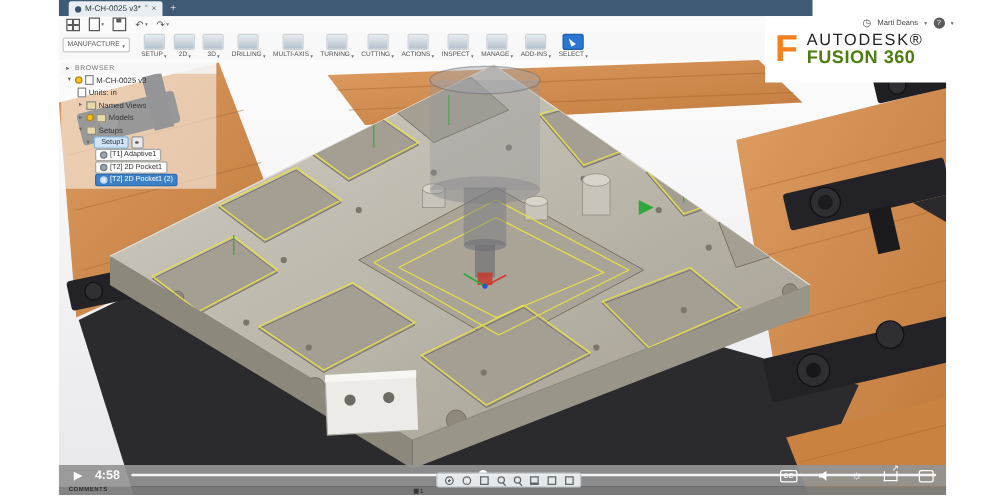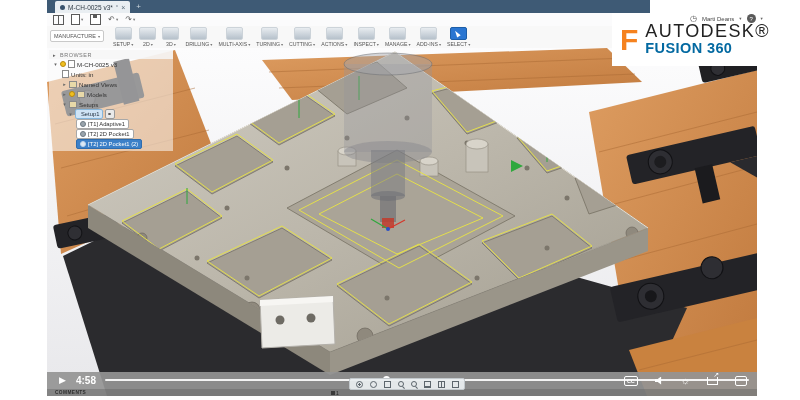--- a/index.html
+++ b/index.html
@@ -95,7 +95,7 @@
   .logo{position:absolute;left:612px;top:13px;width:188px;height:53px;background:#fff;z-index:10;display:flex;align-items:center;gap:7px;padding-left:8px;box-sizing:border-box;}
   .fmark{font-size:30px;font-weight:800;color:var(--logo-orange,#f5821f);line-height:.8;}
   .ltext{display:flex;flex-direction:column;line-height:1.05;}
-  .l1{font-size:18px;letter-spacing:1.4px;color:#222;}
+  .l1{font-size:13px;letter-spacing:1.4px;color:#222;}
   .l2{font-size:14.5px;font-weight:bold;letter-spacing:.4px;color:#0369a1;}
 </style>
 </head>

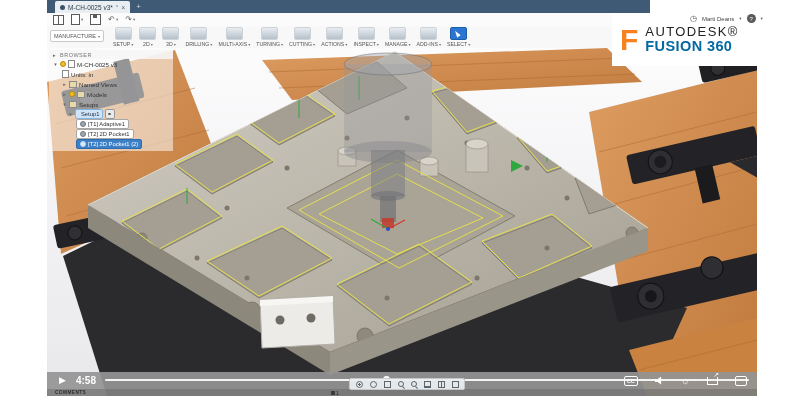--- a/index.html
+++ b/index.html
@@ -96,7 +96,7 @@
   .fmark{font-size:30px;font-weight:800;color:var(--logo-orange,#f5821f);line-height:.8;}
   .ltext{display:flex;flex-direction:column;line-height:1.05;}
   .l1{font-size:13px;letter-spacing:1.4px;color:#222;}
-  .l2{font-size:14.5px;font-weight:bold;letter-spacing:.4px;color:#0369a1;}
+  .l2{font-size:14.5px;font-weight:bold;letter-spacing:.4px;color:#4d7c0f;}
 </style>
 </head>
 <body>

